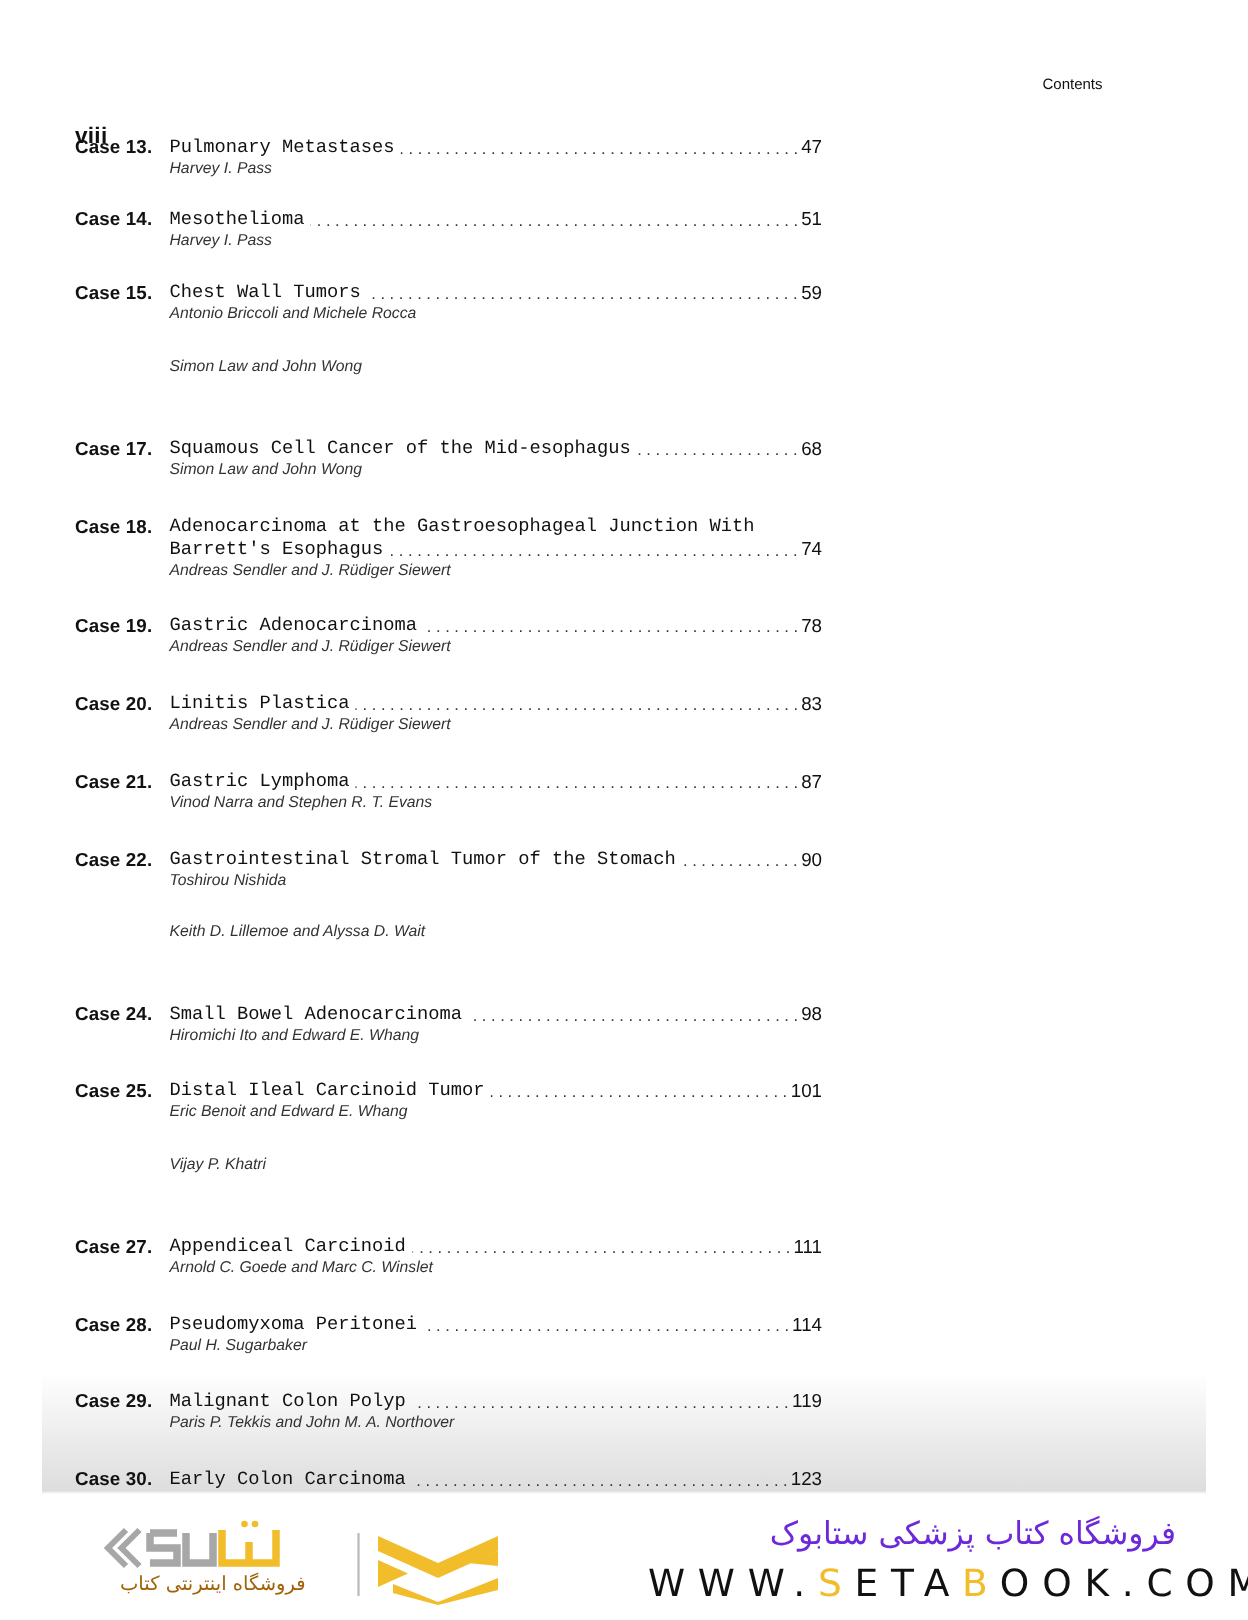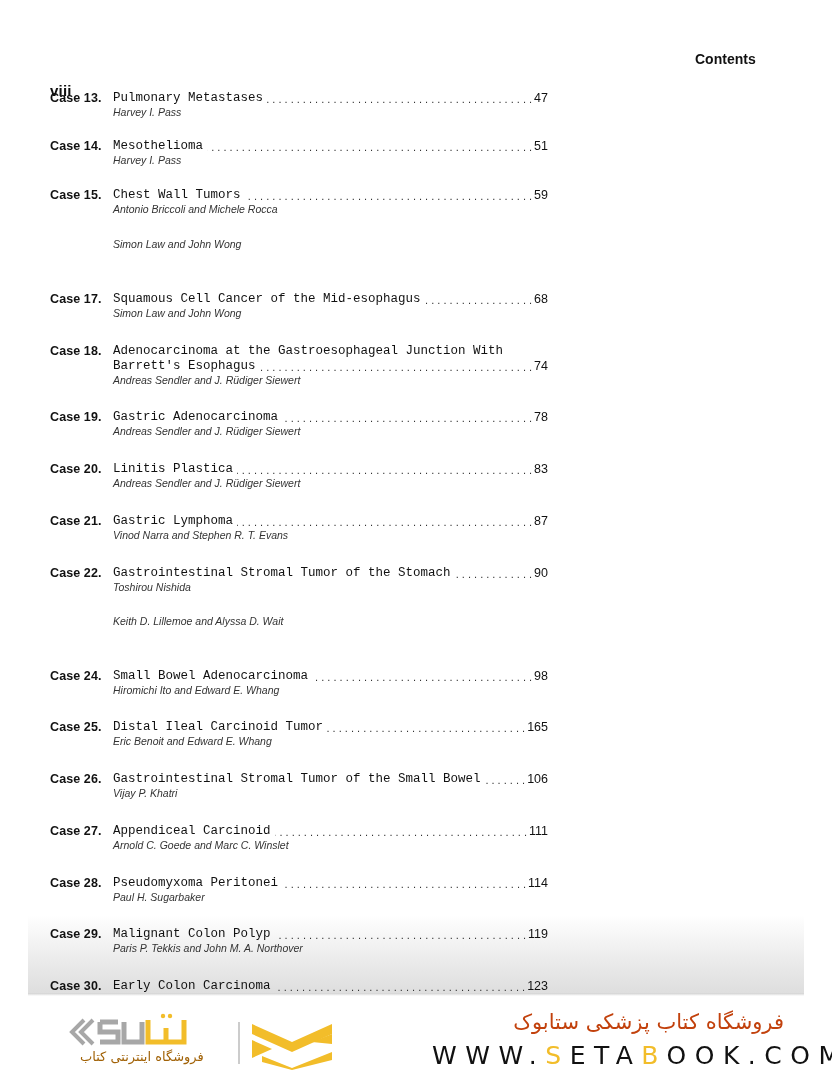--- a/index.html
+++ b/index.html
@@ -41,8 +41,8 @@
       position: absolute;
       left: 695px;
       top: 51px;
-      font-size: 14px;
-      font-weight: bold;
+      font-size: 10px;
+      font-weight: normal;
     }
     .toc {
       position: absolute;

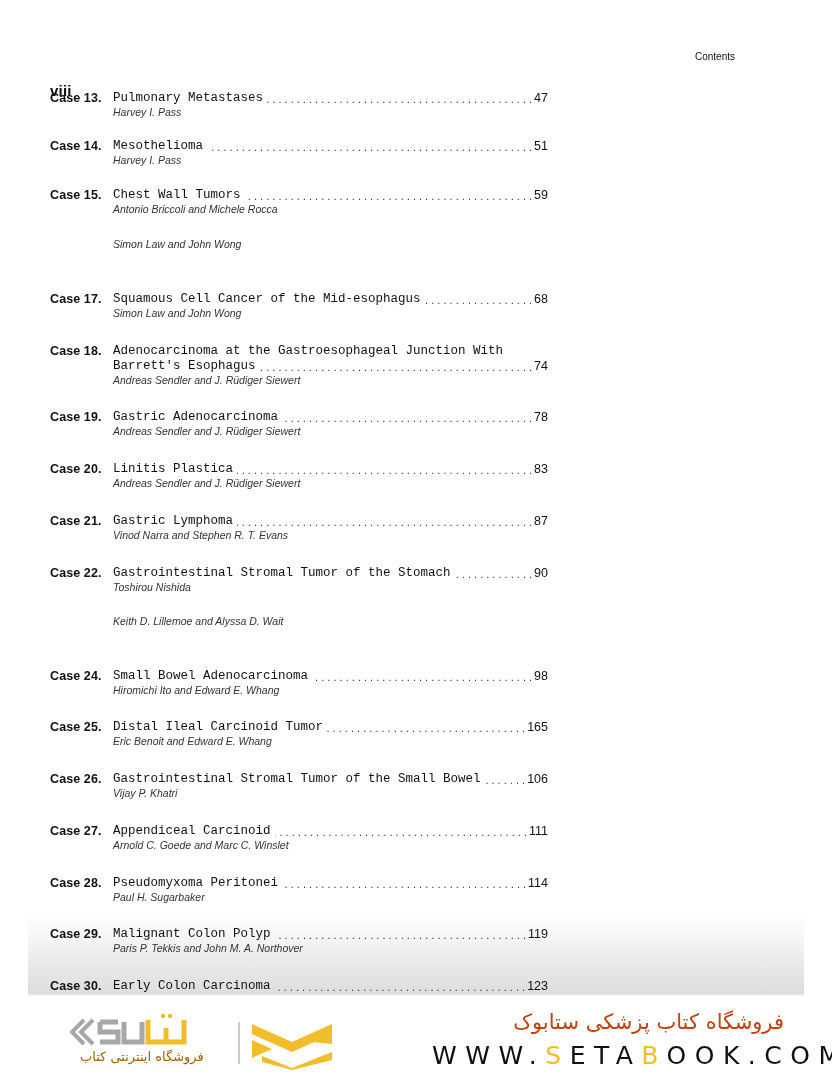--- a/index.html
+++ b/index.html
@@ -281,7 +281,7 @@
       <span class="case-label">Case 25.</span>
       <span class="title">Distal Ileal Carcinoid Tumor</span>
       <span class="leader"></span>
-      <span class="page-no">165</span>
+      <span class="page-no">101</span>
     </div>
     <div class="author">Eric Benoit and Edward E. Whang</div>
   </div>

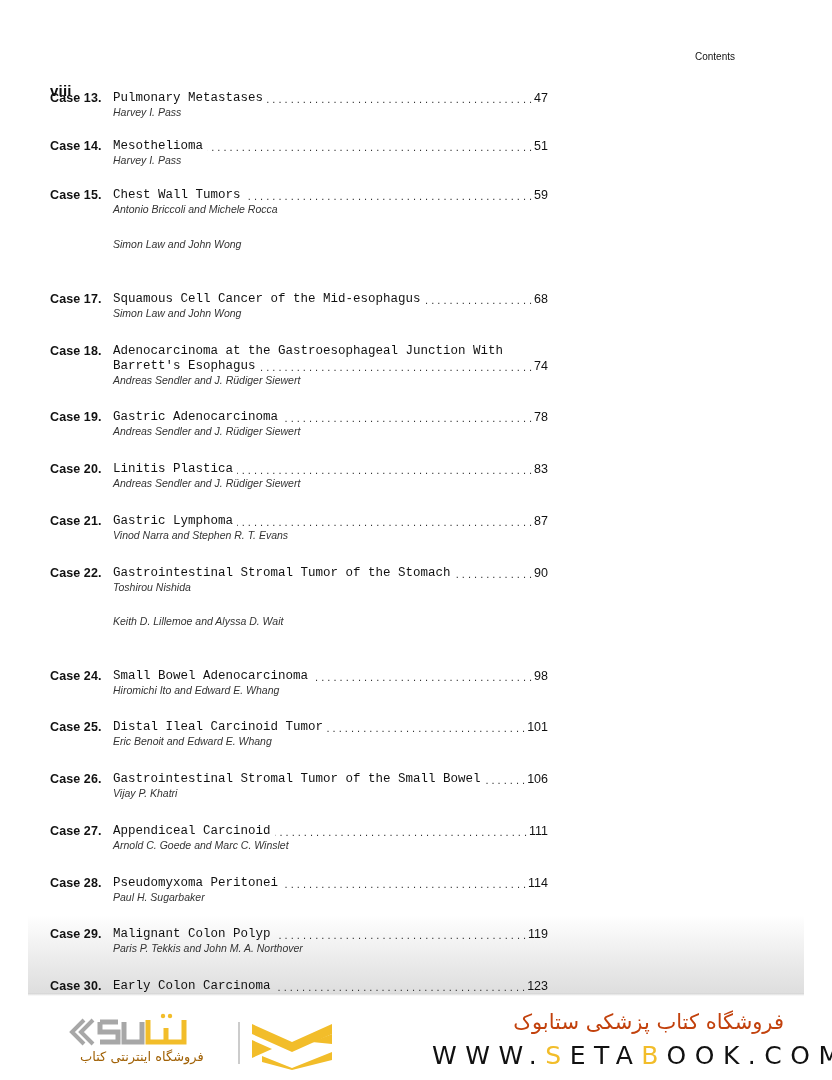--- a/index.html
+++ b/index.html
@@ -287,12 +287,6 @@
   </div>
 
   <div class="entry" style="top:681px">
-    <div class="line">
-      <span class="case-label">Case 26.</span>
-      <span class="title">Gastrointestinal Stromal Tumor of the Small Bowel</span>
-      <span class="leader"></span>
-      <span class="page-no">106</span>
-    </div>
     <div class="author">Vijay P. Khatri</div>
   </div>
 

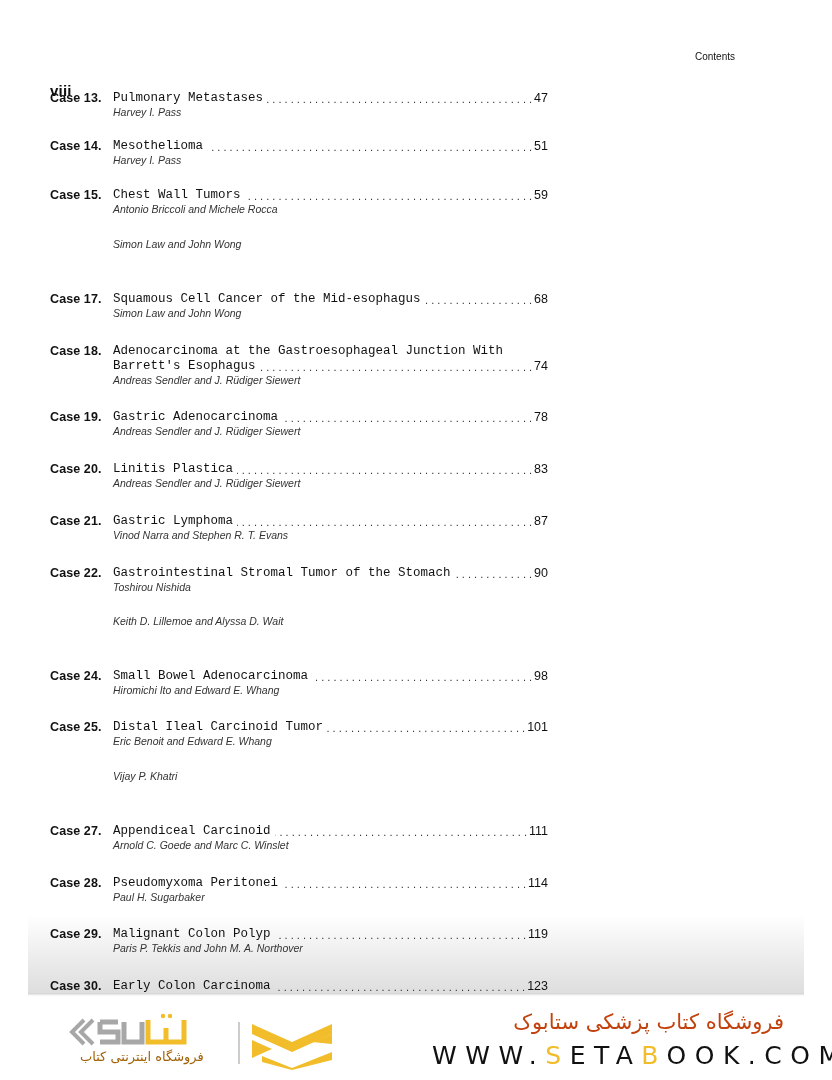--- a/index.html
+++ b/index.html
@@ -135,7 +135,7 @@
       right: 48px;
       top: 1010px;
       font-size: 21px;
-      color: #c2410c;
+      color: #6d28d9;
       direction: rtl;
       font-family: "DejaVu Sans", sans-serif;
     }

